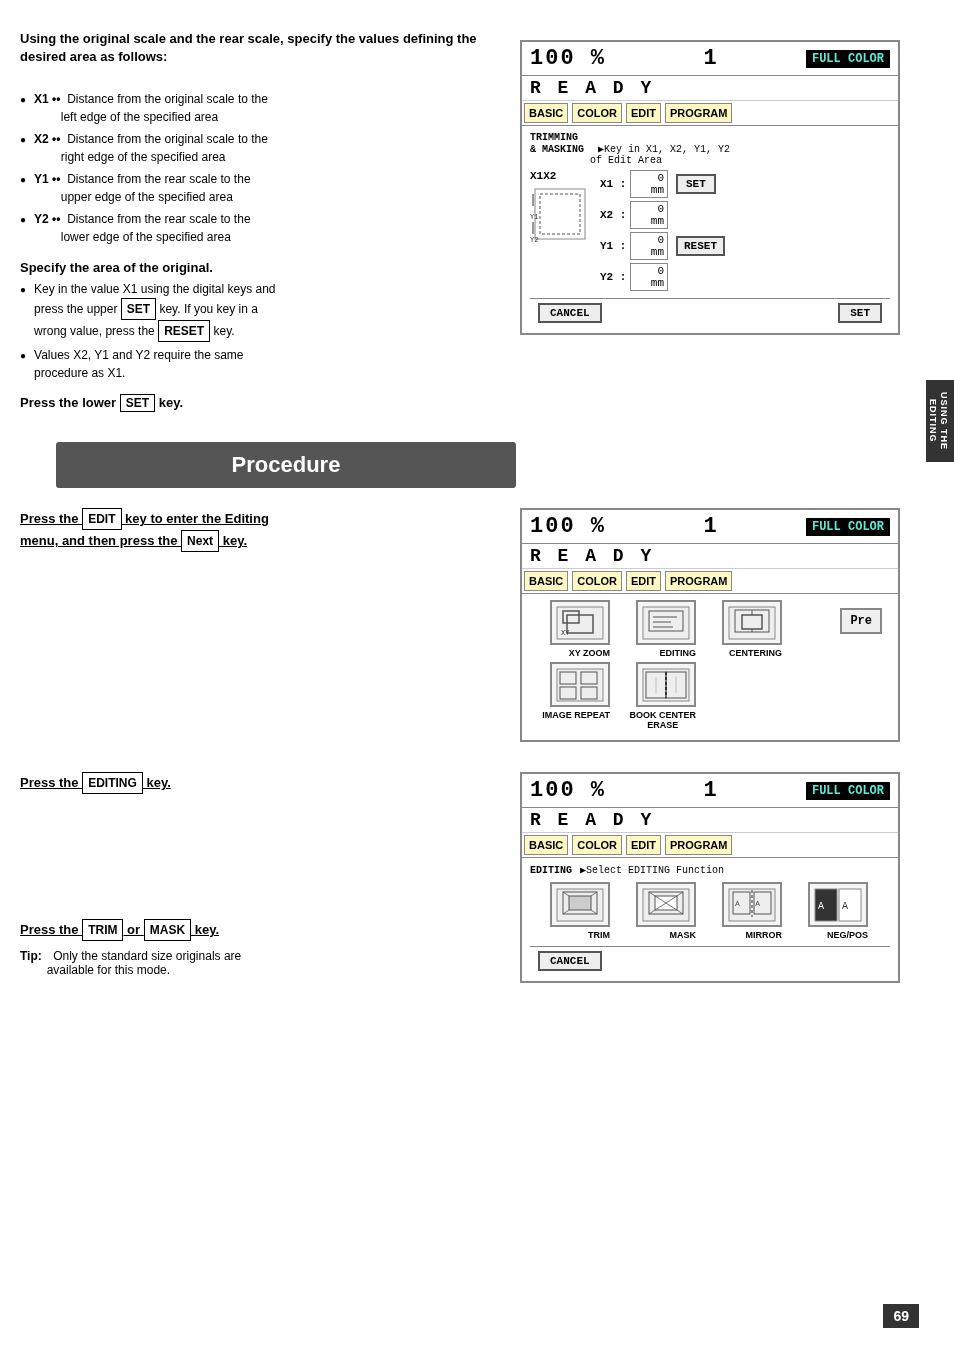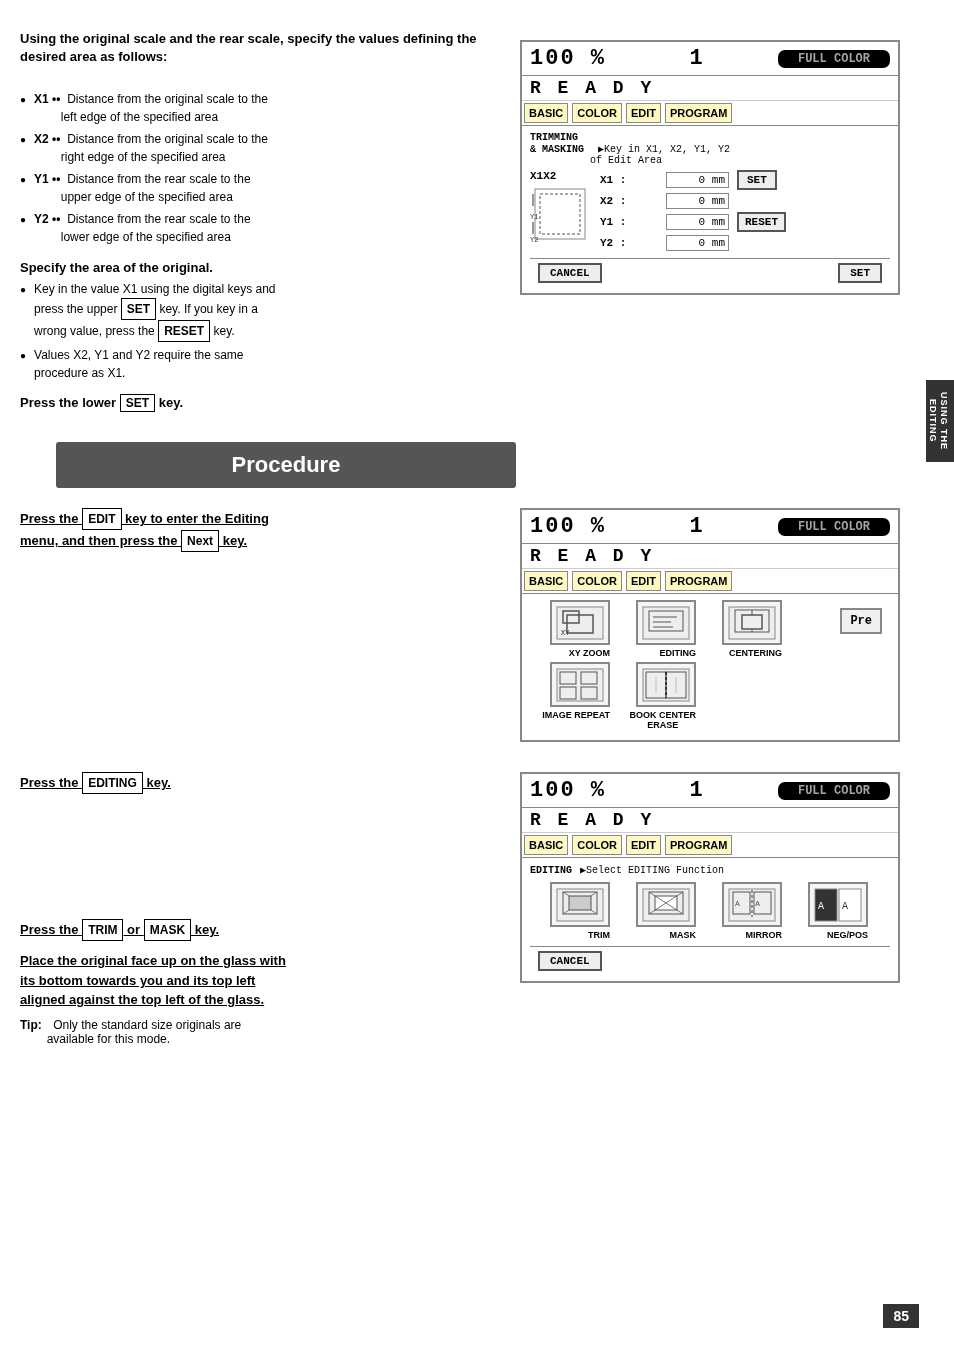--- a/index.html
+++ b/index.html
@@ -198,9 +198,8 @@
       font-size: 12px;
       font-weight: bold;
       background: #000;
-      color: #a3a3a3;
-      padding: 2px 20px;
-      border-radius: 7px;
+      color: #5eead4;
+      padding: 2px 6px;
     }
 
     .screen-ready {

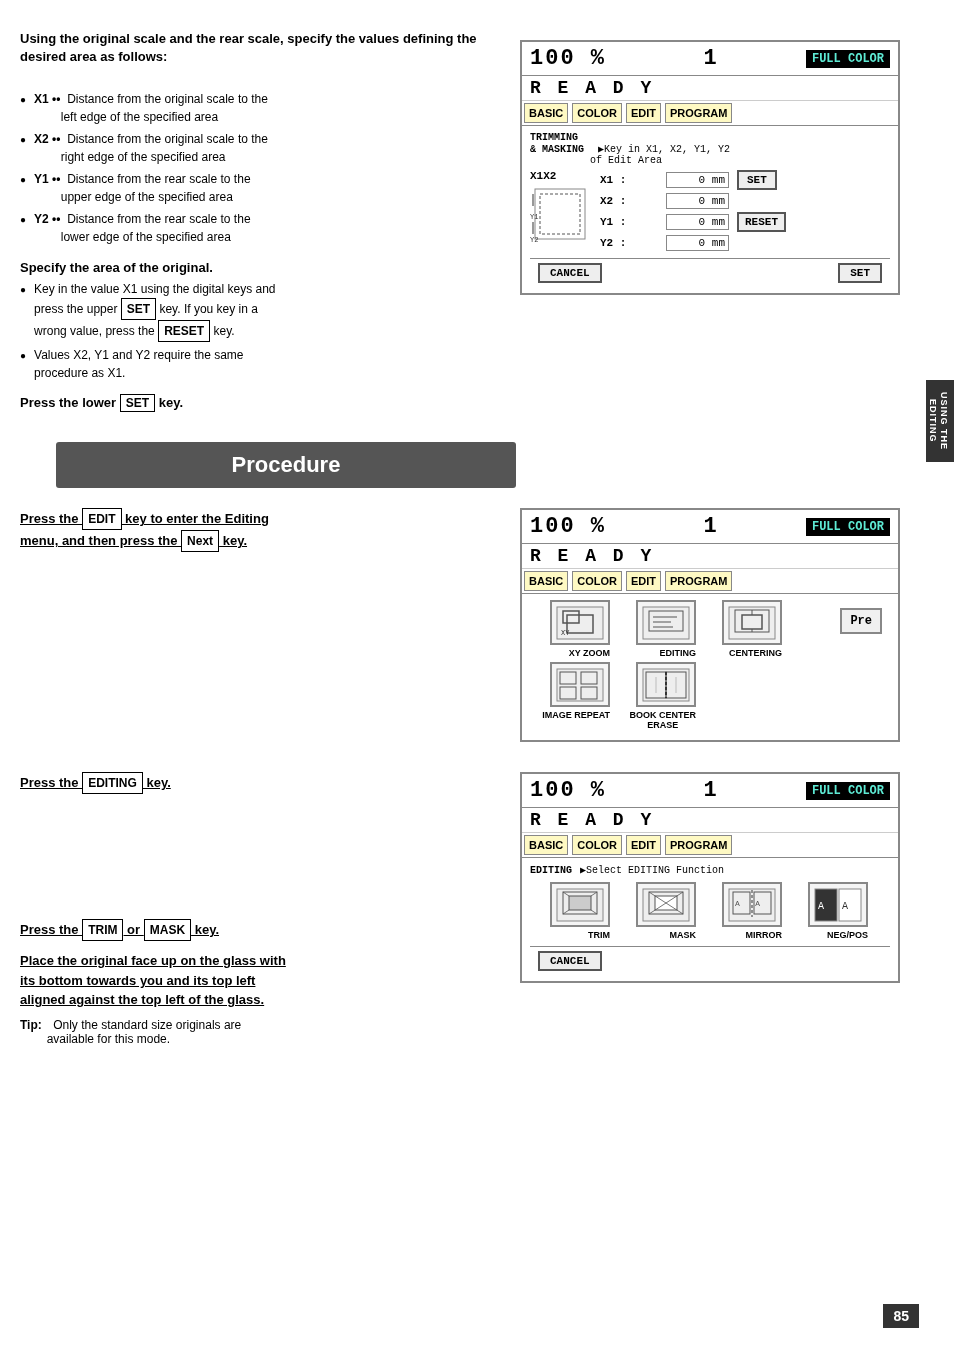--- a/index.html
+++ b/index.html
@@ -251,11 +251,10 @@
 
     .trimming-input {
       border: 1px solid #888;
-      width: 63px;
+      width: 38px;
       padding: 1px 3px;
       font-size: 11px;
       text-align: right;
-      margin-left: 36px;
     }
 
     .set-btn {

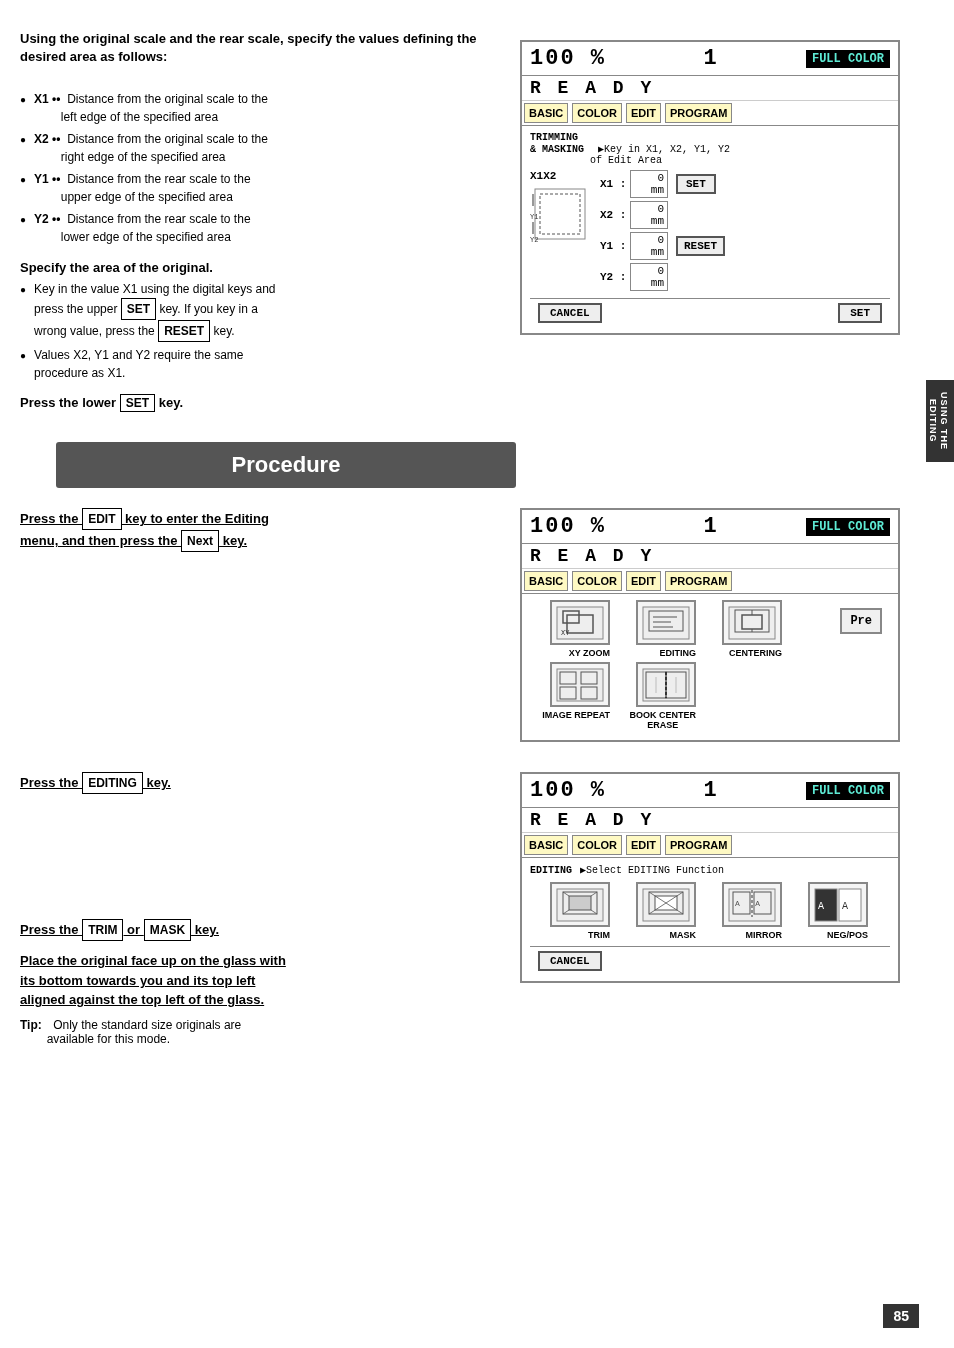--- a/index.html
+++ b/index.html
@@ -566,9 +566,6 @@
         <div class="step-text">
           Press the <span class="key-box">TRIM</span>  or <span class="key-box">MASK</span>  key.
         </div>
-        <div class="step-text" style="margin-top: 10px;">
-          Place the original face up on the glass with<br>its  bottom  towards  you  and  its  top  left<br>aligned  against  the  top  left  of  the  glass.
-        </div>
         <div class="tip-text">
           <span class="tip-label">Tip:</span>
           <span>Only  the  standard  size  originals  are<br>&nbsp;&nbsp;&nbsp;&nbsp;&nbsp;&nbsp;&nbsp;&nbsp;available  for  this  mode.</span>

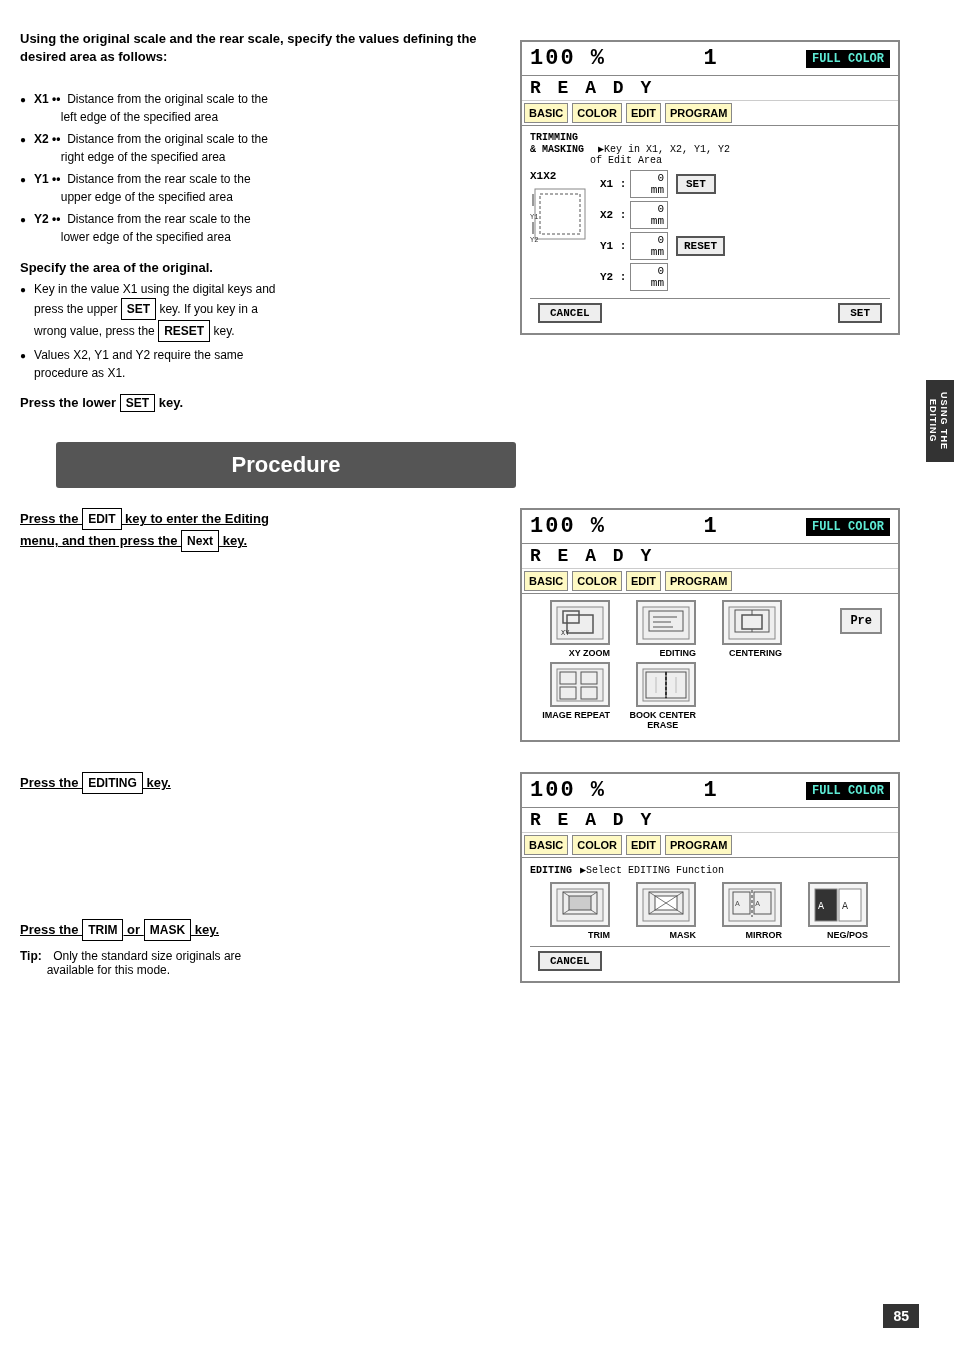--- a/index.html
+++ b/index.html
@@ -345,7 +345,7 @@
     USING THE<br>EDITING<br>FUNCTIONS
   </div>
 
-  <div class="page-number">85</div>
+  <div class="page-number">69</div>
 
   <div class="content-area">
     <div class="left-col">

